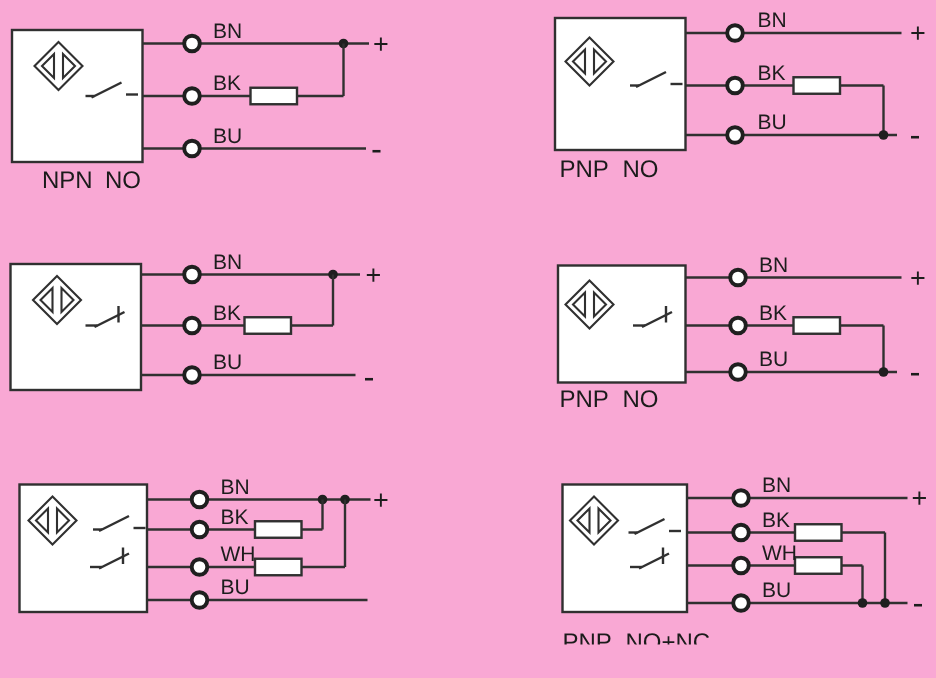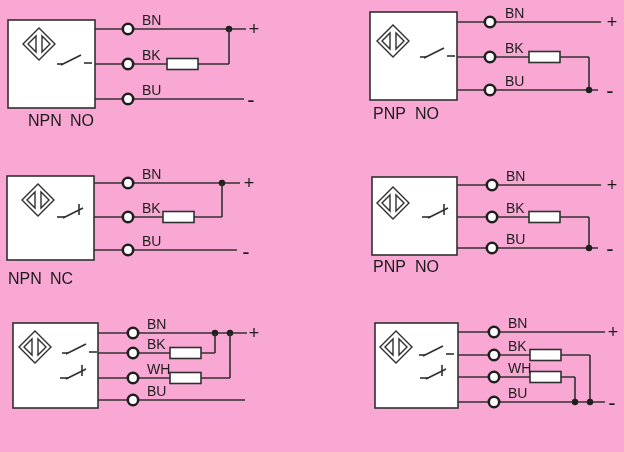--- a/index.html
+++ b/index.html
@@ -211,7 +211,6 @@
 
   <div class="caption" style="left:8px;top:111px;margin-left:20px;"><span class="t">NPN</span><span class="m">NO</span></div>
   <div class="caption" style="left:373px;top:104px;"><span class="t">PNP</span><span class="m">NO</span></div>
-  <div class="caption" style="left:8px;top:269px;"><span class="t">NPN</span><span class="m">NC</span></div>
   <div class="caption" style="left:373px;top:257px;"><span class="t">PNP</span><span class="m">NO</span></div>
 </div>
 

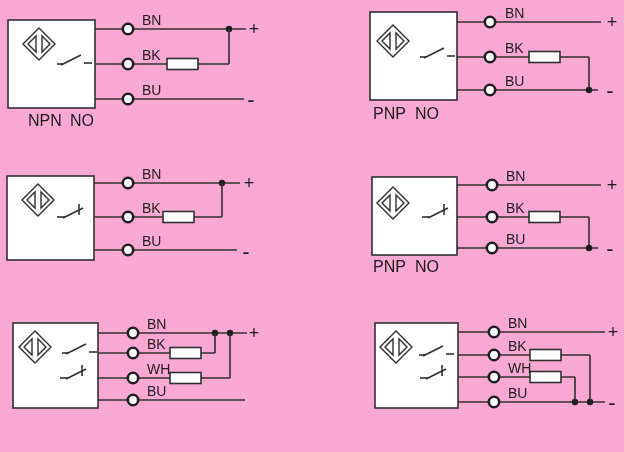--- a/index.html
+++ b/index.html
@@ -212,6 +212,7 @@
   <div class="caption" style="left:8px;top:111px;margin-left:20px;"><span class="t">NPN</span><span class="m">NO</span></div>
   <div class="caption" style="left:373px;top:104px;"><span class="t">PNP</span><span class="m">NO</span></div>
   <div class="caption" style="left:373px;top:257px;"><span class="t">PNP</span><span class="m">NO</span></div>
+  <div class="caption clipped" style="left:375px;top:419px;"><span class="t">PNP</span><span class="m">NO+NC</span></div>
 </div>
 
 </body></html>

